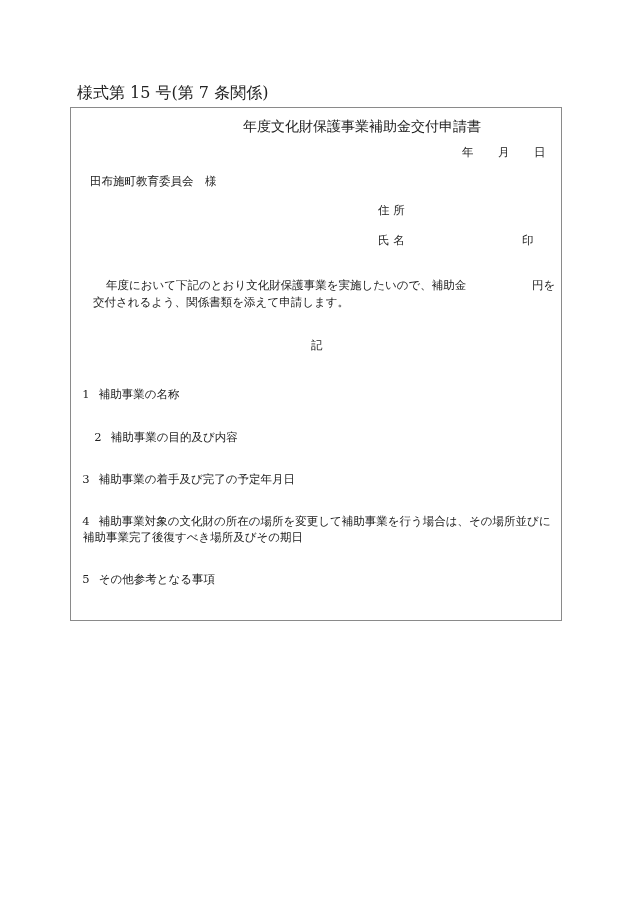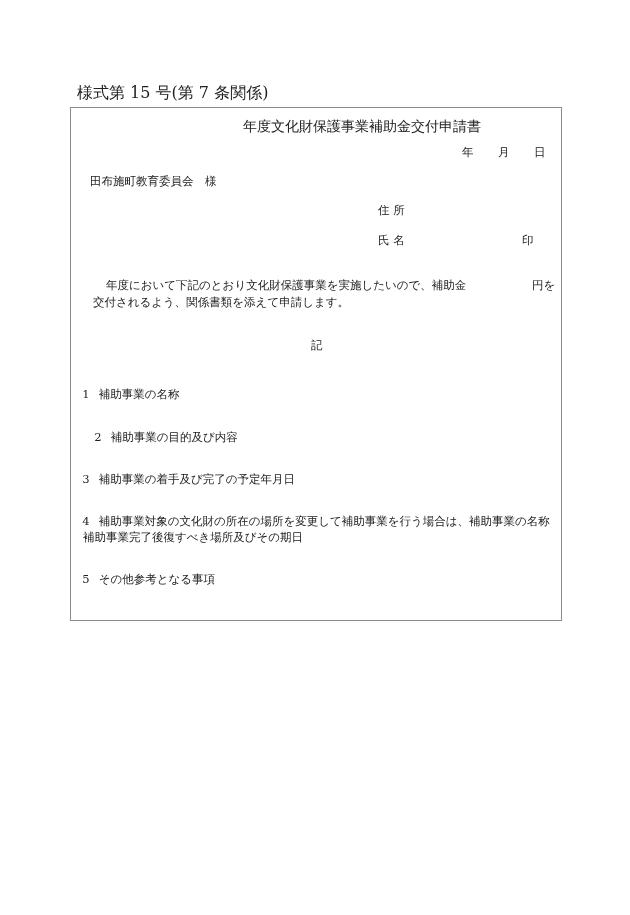--- a/index.html
+++ b/index.html
@@ -87,7 +87,7 @@
 </div>
 <div class="abs item item-4">
   <span class="num">4</span>
-  <span>補助事業対象の文化財の所在の場所を変更して補助事業を行う場合は、補助事業の名称</span>
+  <span>補助事業対象の文化財の所在の場所を変更して補助事業を行う場合は、その場所並びに</span>
 </div>
 <div class="abs item-4b">補助事業完了後復すべき場所及びその期日</div>
 <div class="abs item item-5">

